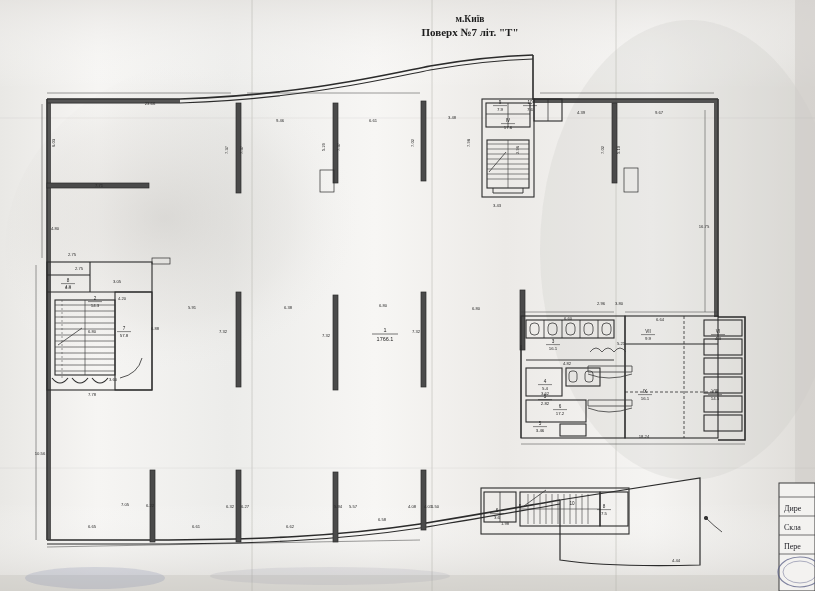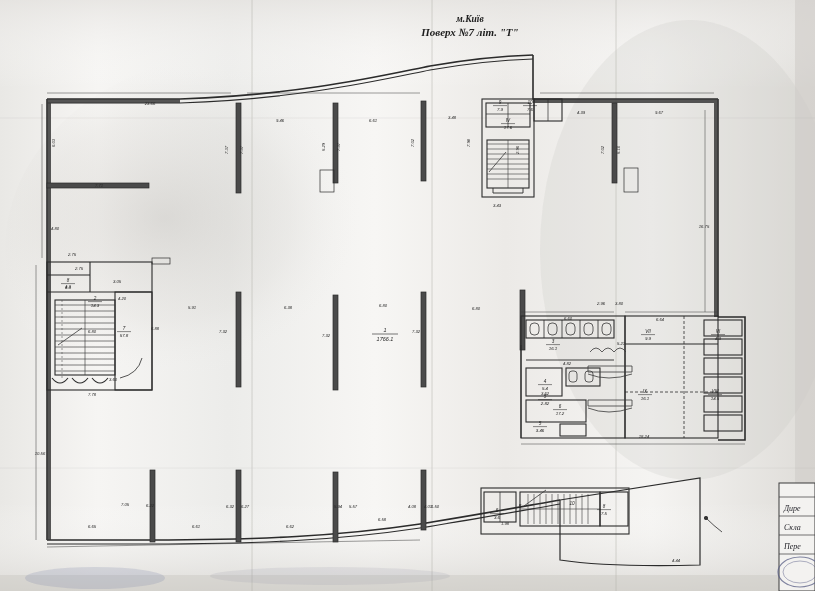--- a/index.html
+++ b/index.html
@@ -5,7 +5,7 @@
   html,body{margin:0;padding:0;background:#ffffff;}
   body{width:815px;height:591px;overflow:hidden;
        font-family:"Liberation Serif", serif;}
-  #sheet{position:relative;width:815px;height:591px;background:#f2f1ef;font-style:italic;}
+  #sheet{position:relative;width:815px;height:591px;background:#f2f1ef;}
   #sheet svg{position:absolute;left:0;top:0;}
   .ttl{font-family:"Liberation Serif",serif;font-weight:bold;fill:#1d1d1d;}
   .dim{font-family:"Liberation Sans",sans-serif;fill:#2a2a2a;}

